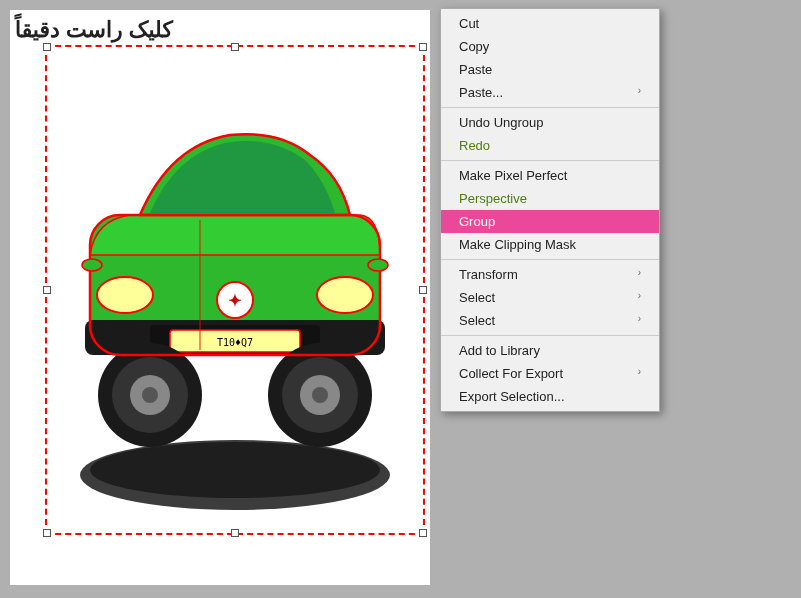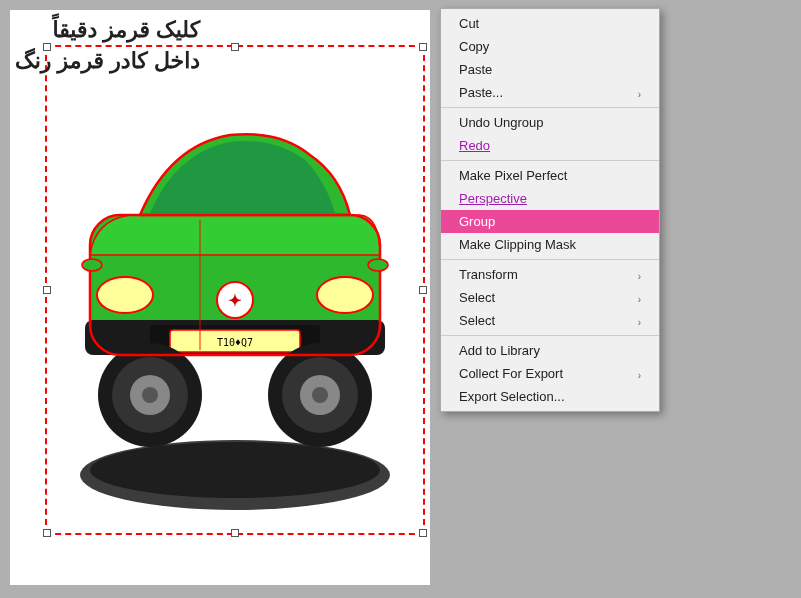--- a/index.html
+++ b/index.html
@@ -143,7 +143,7 @@
 <div class="white-canvas"></div>
 
 <div class="overlay-text">
-  <div class="line1">کلیک قرمز دقیقاً</div>
+  <div class="line1">کلیک راست دقیقاً</div>
   <div class="line2">داخل کادر قرمز رنگ</div>
 </div>
 

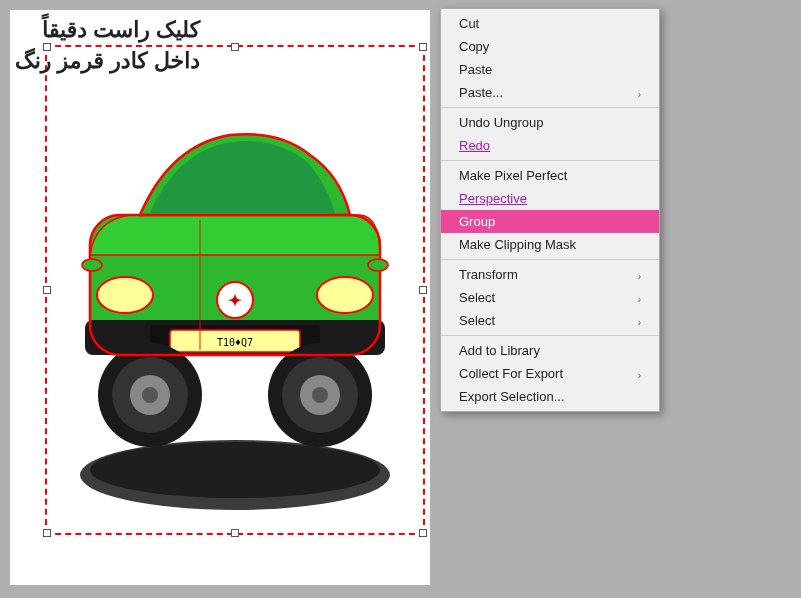--- a/index.html
+++ b/index.html
@@ -112,7 +112,7 @@
       padding: 4px 18px 4px 18px;
       cursor: default;
       display: flex;
-      align-items: flex-end;
+      align-items: flex-start;
       justify-content: space-between;
       color: #222;
       white-space: nowrap;

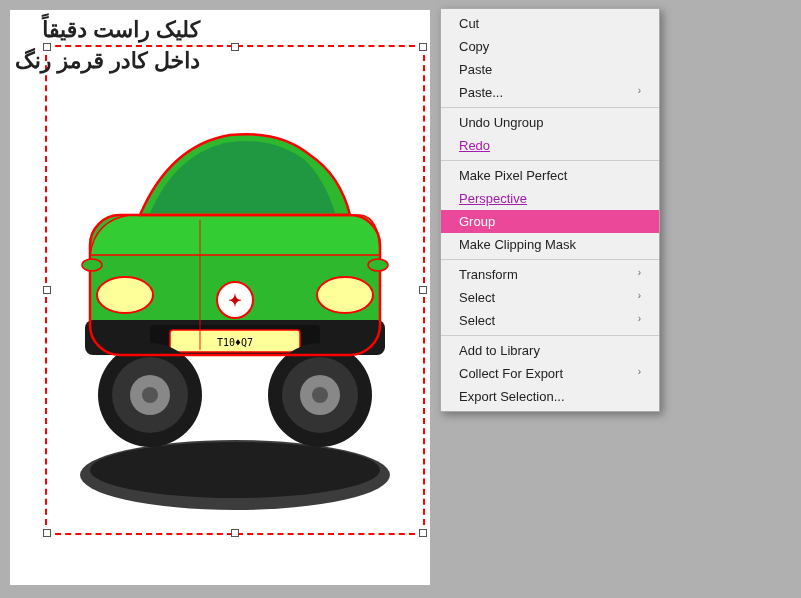--- a/index.html
+++ b/index.html
@@ -144,7 +144,6 @@
 
 <div class="overlay-text">
   <div class="line1">کلیک راست دقیقاً</div>
-  <div class="line2">داخل کادر قرمز رنگ</div>
 </div>
 
 <div class="car-image">

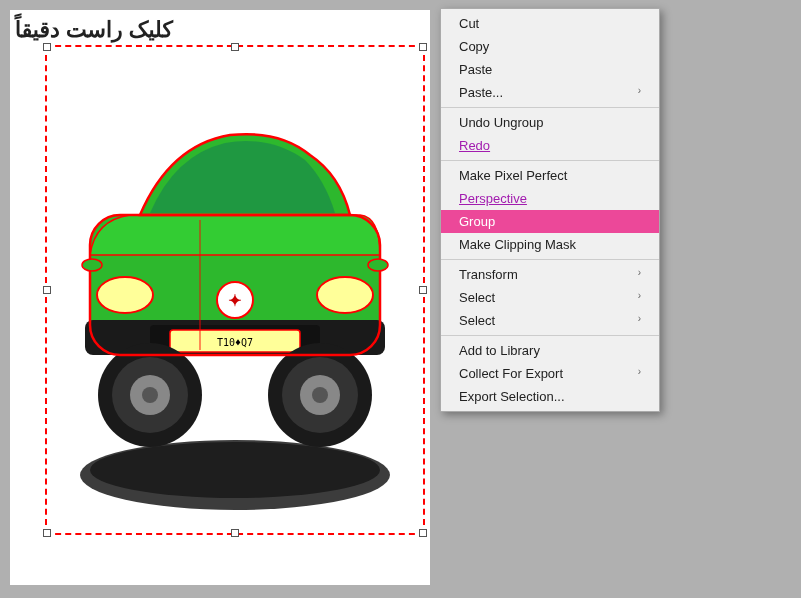--- a/index.html
+++ b/index.html
@@ -122,8 +122,7 @@
       color: white;
     }
     .menu-item.disabled {
-      color: #a21caf;
-      text-decoration: underline;
+      color: #4d7c0f;
     }
     .menu-separator {
       border: none;

